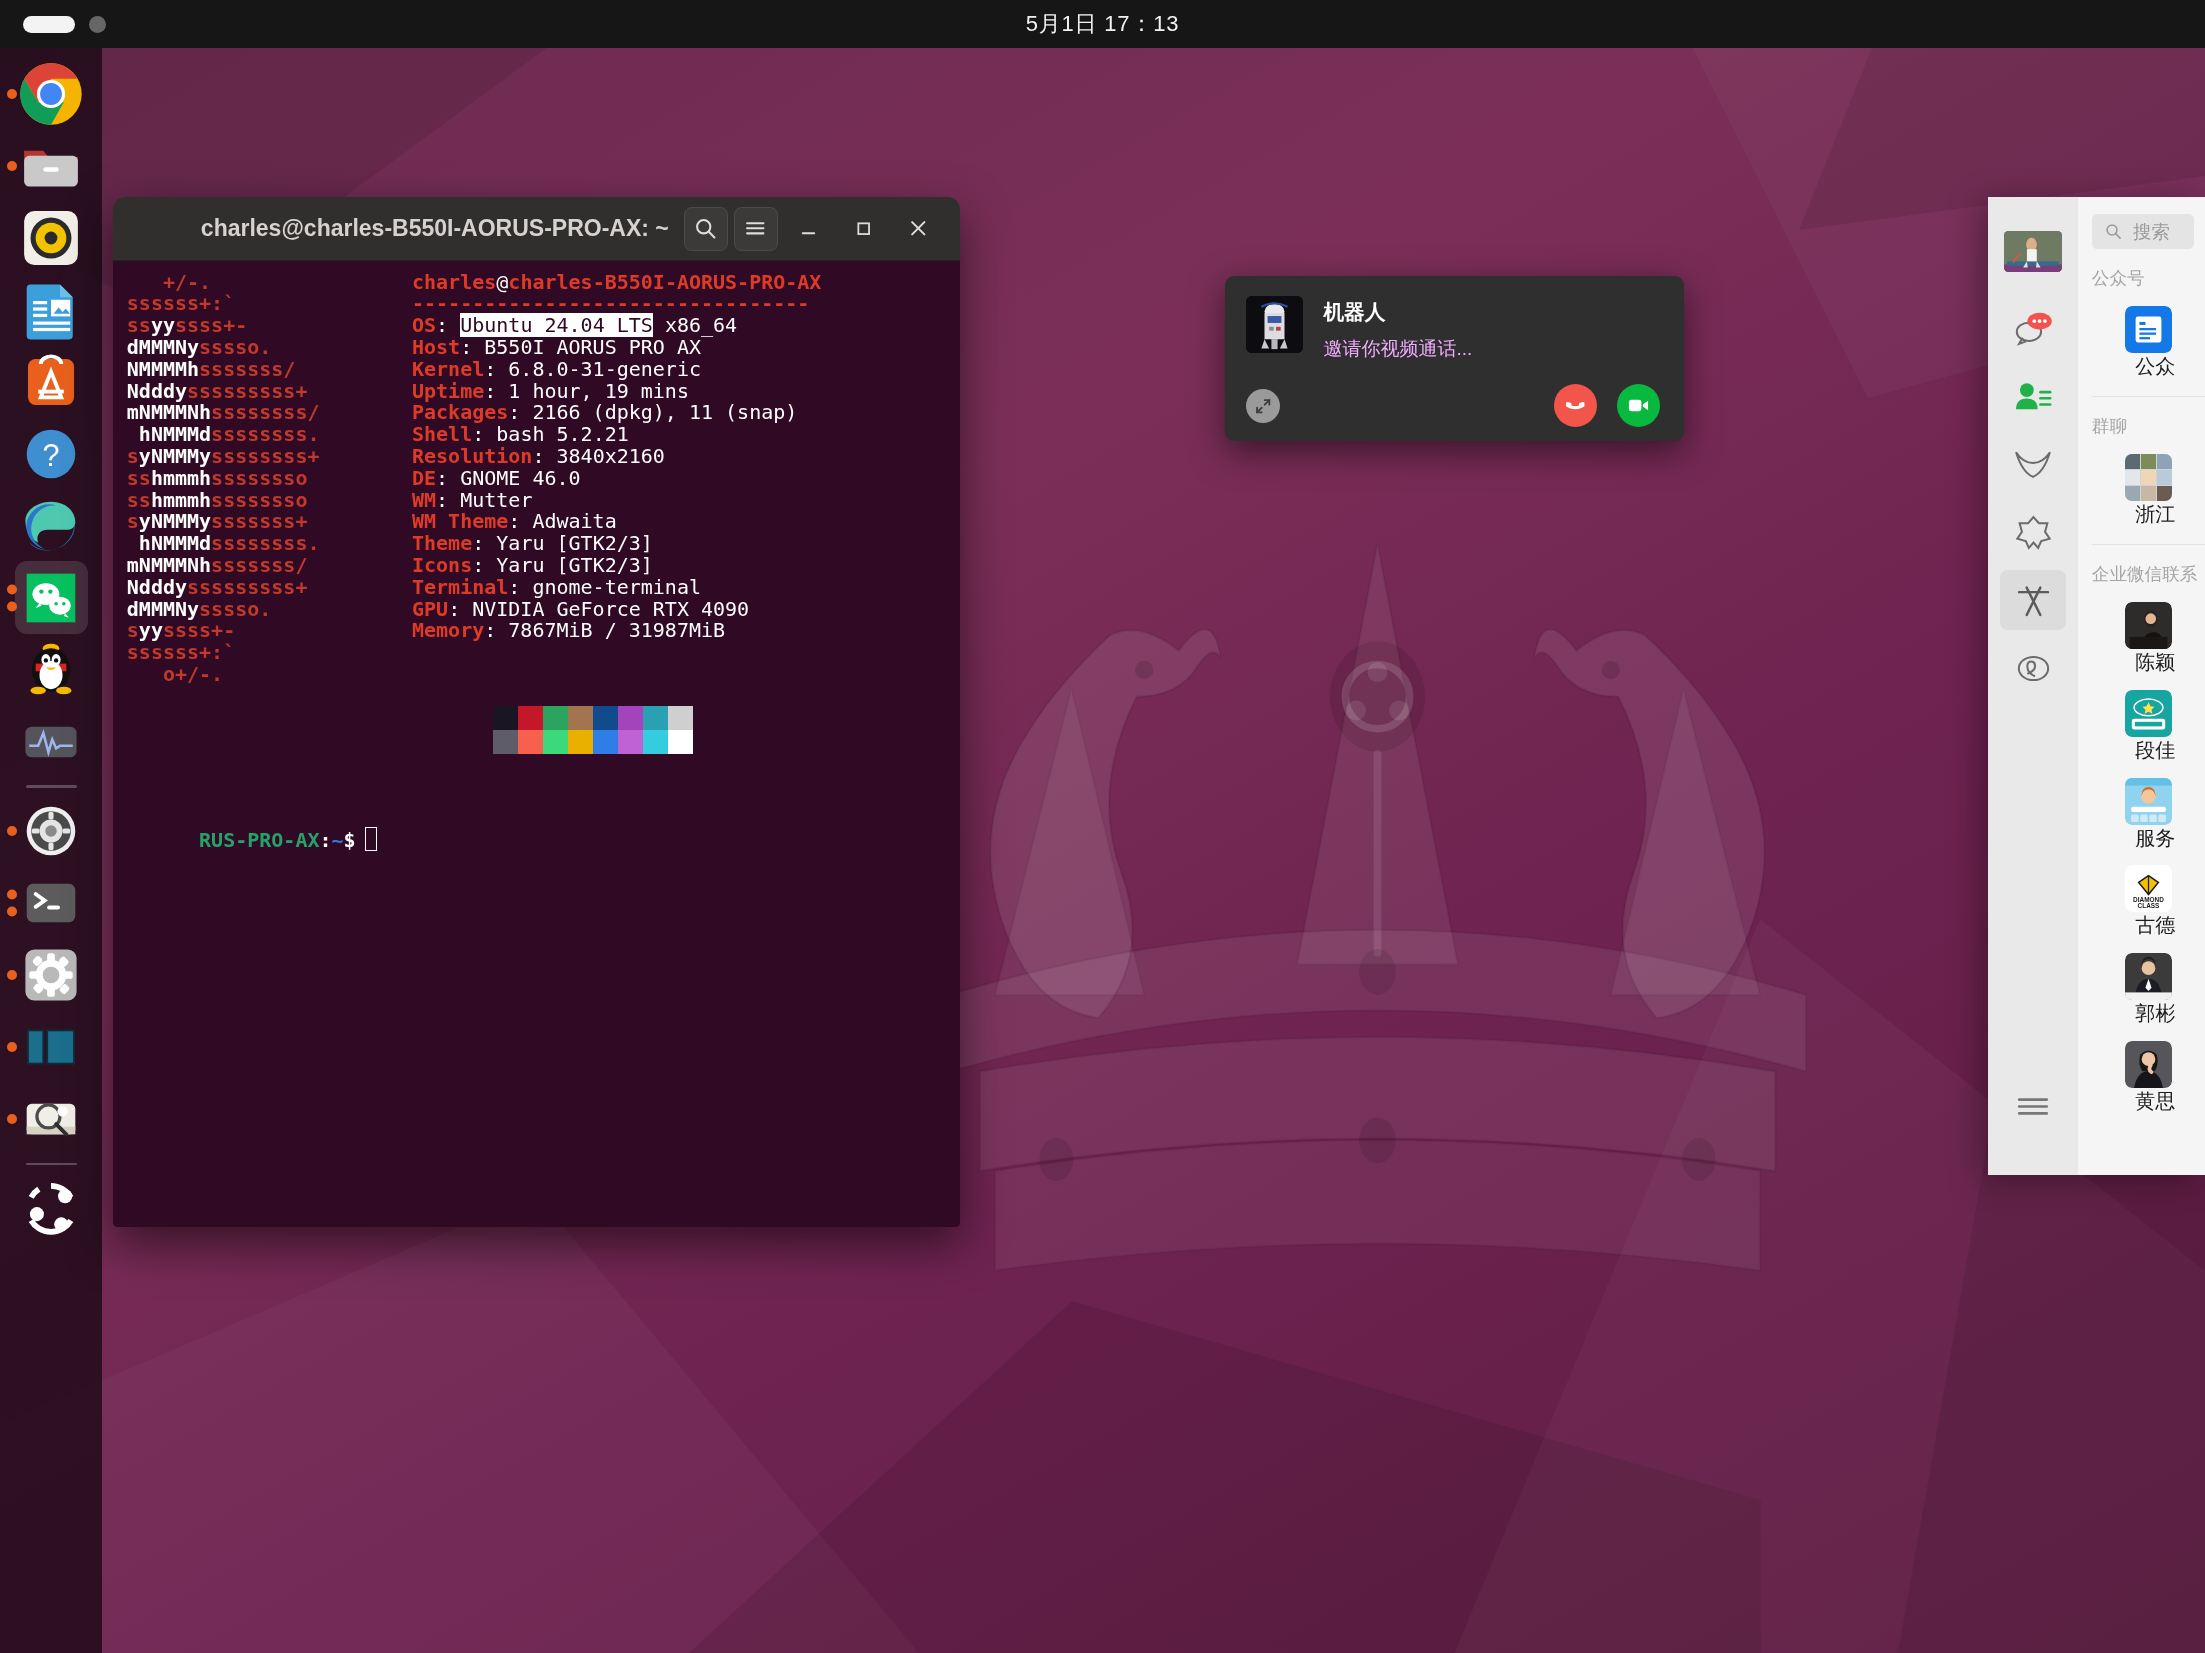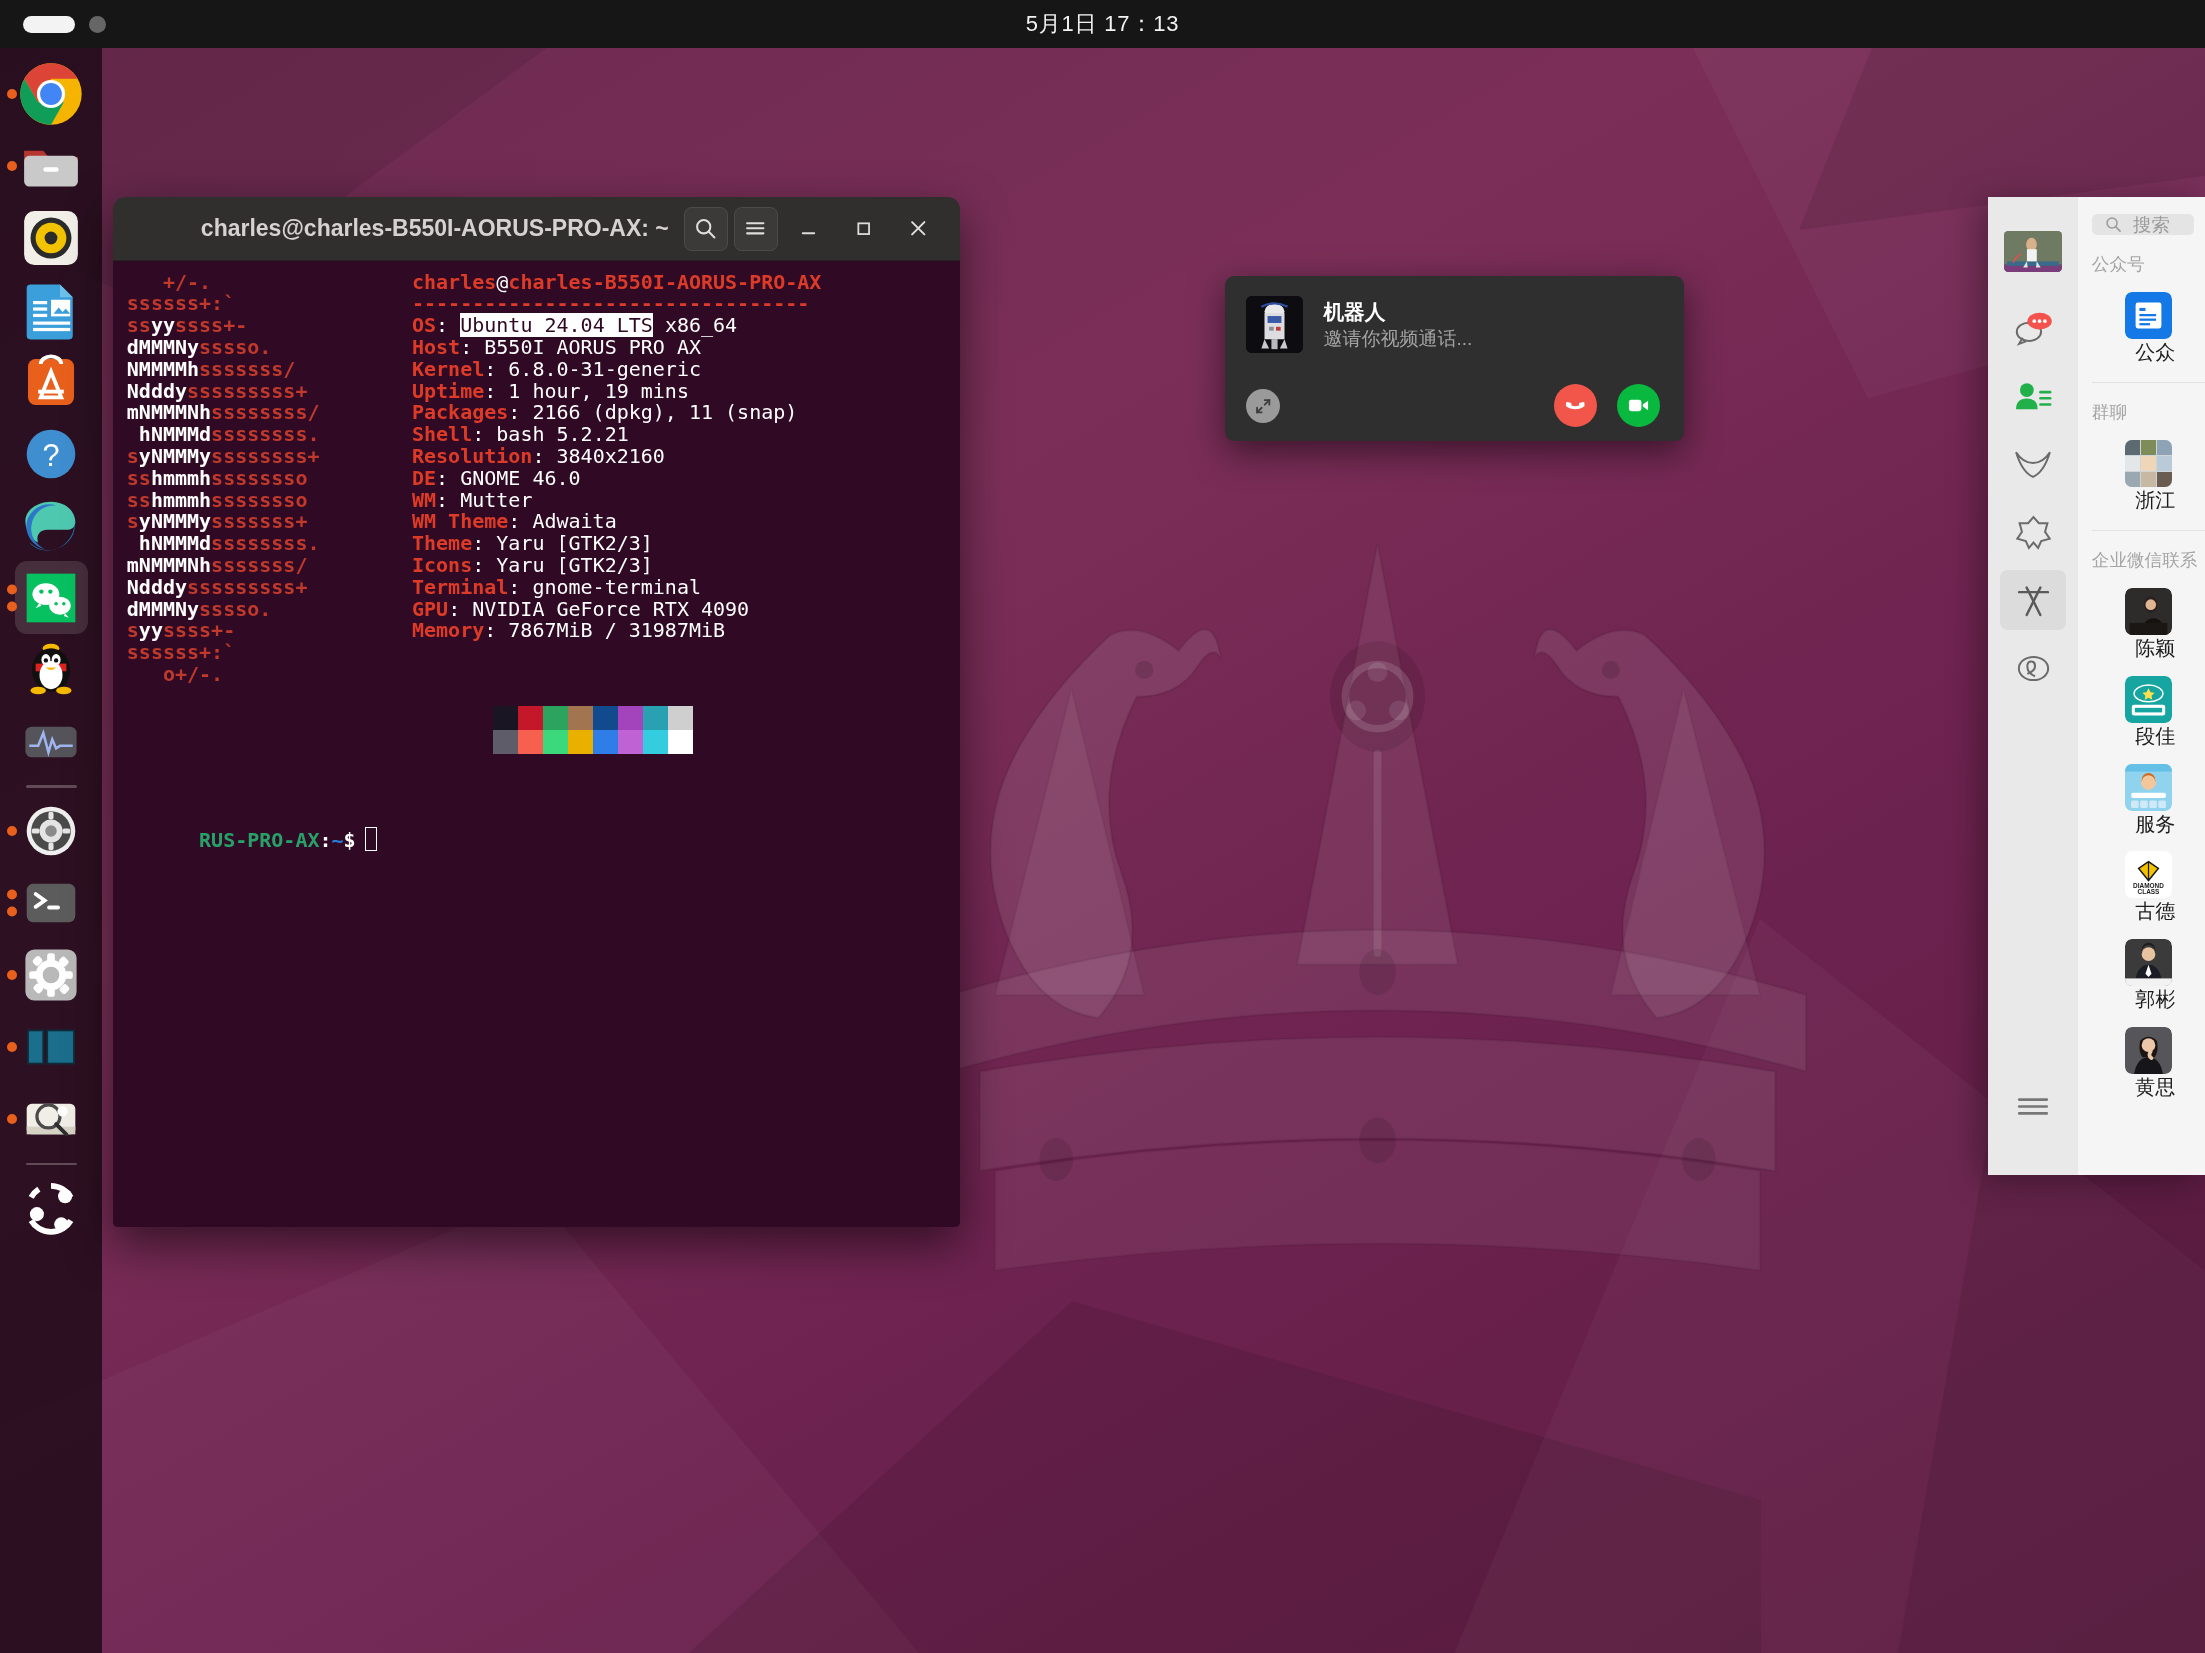--- a/index.html
+++ b/index.html
@@ -175,7 +175,7 @@
     padding: 17px 0 0 0; position: relative;
   }
   #wc-search {
-    margin: 0 10.7px 0 13.8px; height: 21px; background: #e4e4e4;
+    margin: 0 10.7px 0 13.8px; height: 35px; background: #e4e4e4;
     border-radius: 5.4px; display: flex; align-items: center; padding-left: 12.2px;
   }
   #wc-search .ph { color: #9a9a9a; font-size: 18.4px; margin-left: 10.7px; }

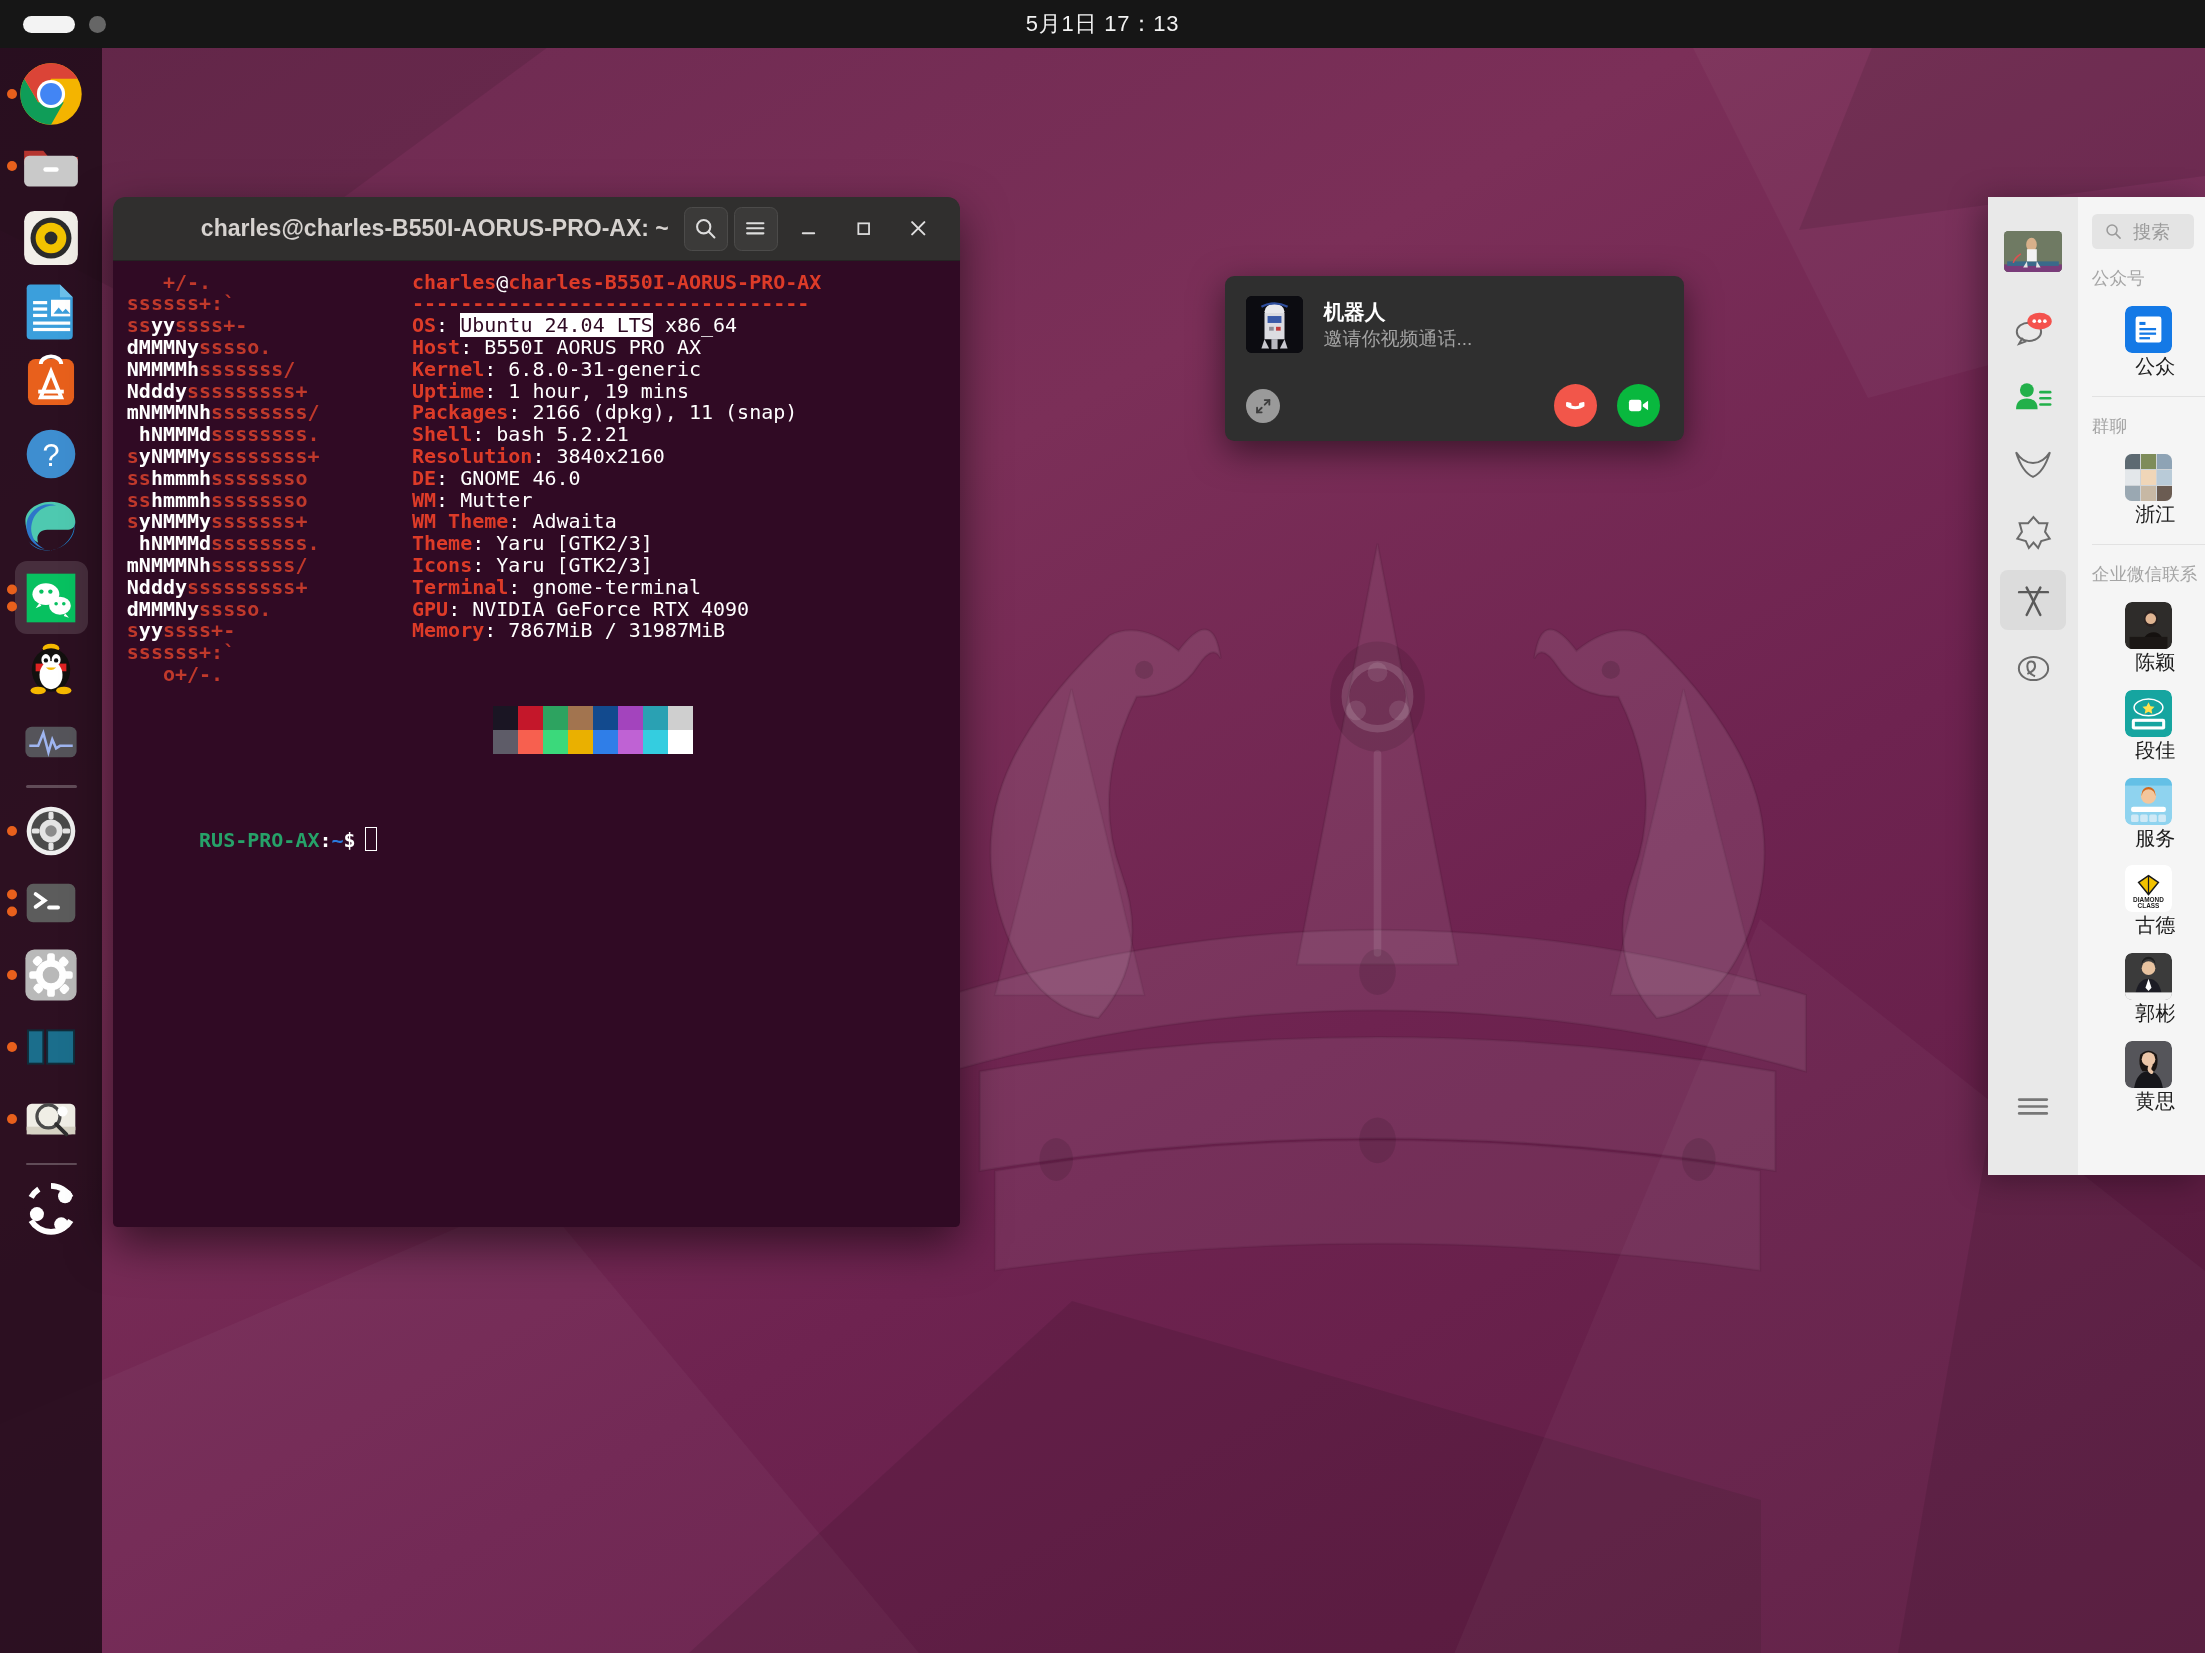--- a/index.html
+++ b/index.html
@@ -129,7 +129,7 @@
   }
   #call-meta { margin-left: 20px; padding-top: 1.5px; }
   #call-name { color: #ffffff; font-size: 20.7px; font-weight: bold; }
-  #call-sub { color: #a3a3a3; font-size: 19px; margin-top: 0; }
+  #call-sub { color: #f0abfc; font-size: 19px; margin-top: 10px; }
   #call-actions {
     position: absolute; left: 0; right: 0; bottom: 13.8px;
     display: flex; align-items: center;

